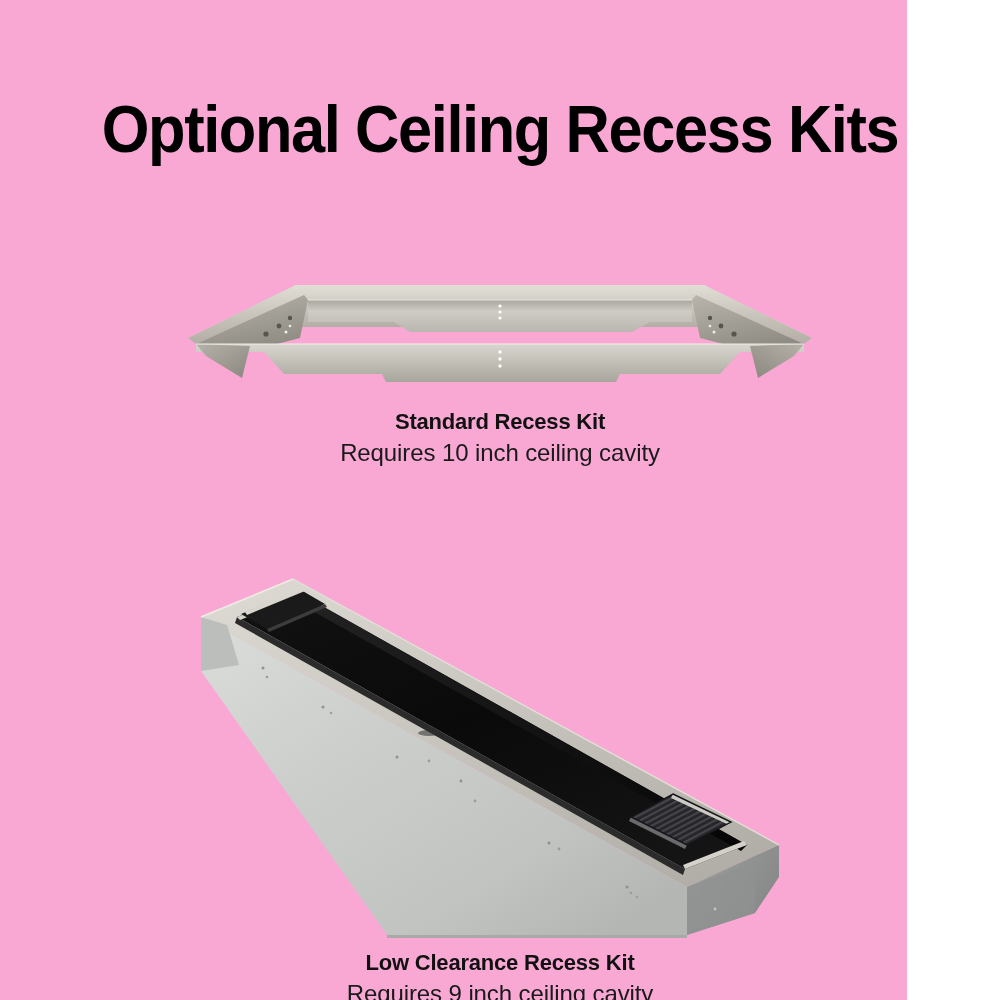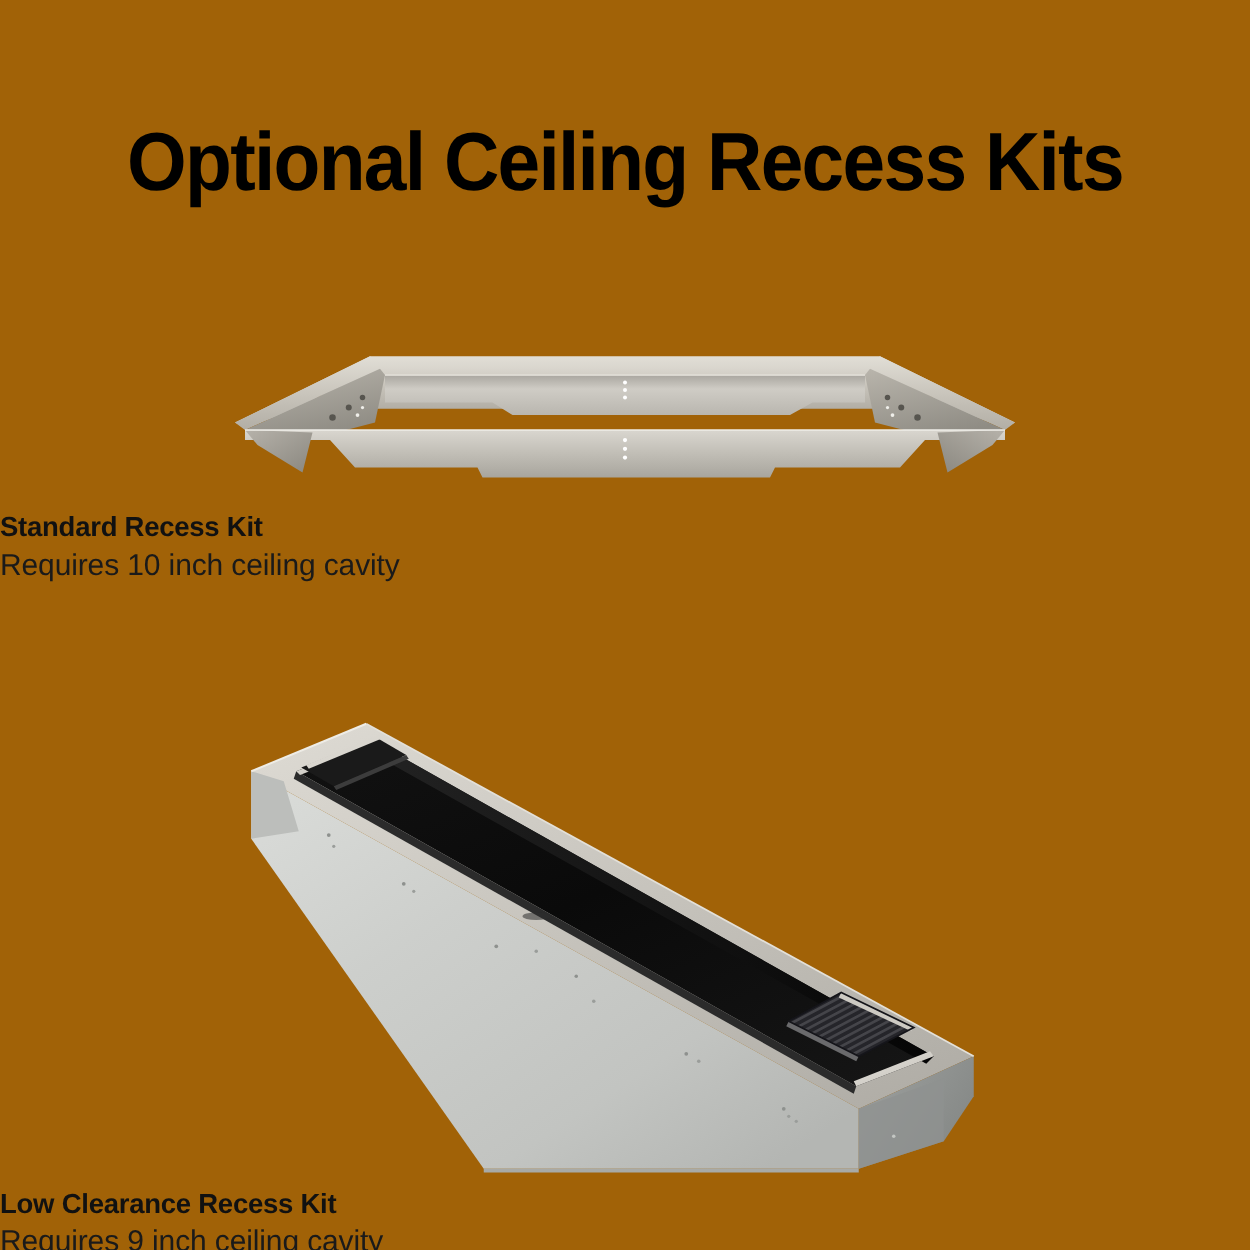--- a/index.html
+++ b/index.html
@@ -16,9 +16,9 @@
     position: relative;
   }
   .page {
-    width: 1000px;
+    width: 907px;
     height: 1000px;
-    background: #a16207;
+    background: #f9a8d4;
     position: relative;
     display: flex;
     flex-direction: column;

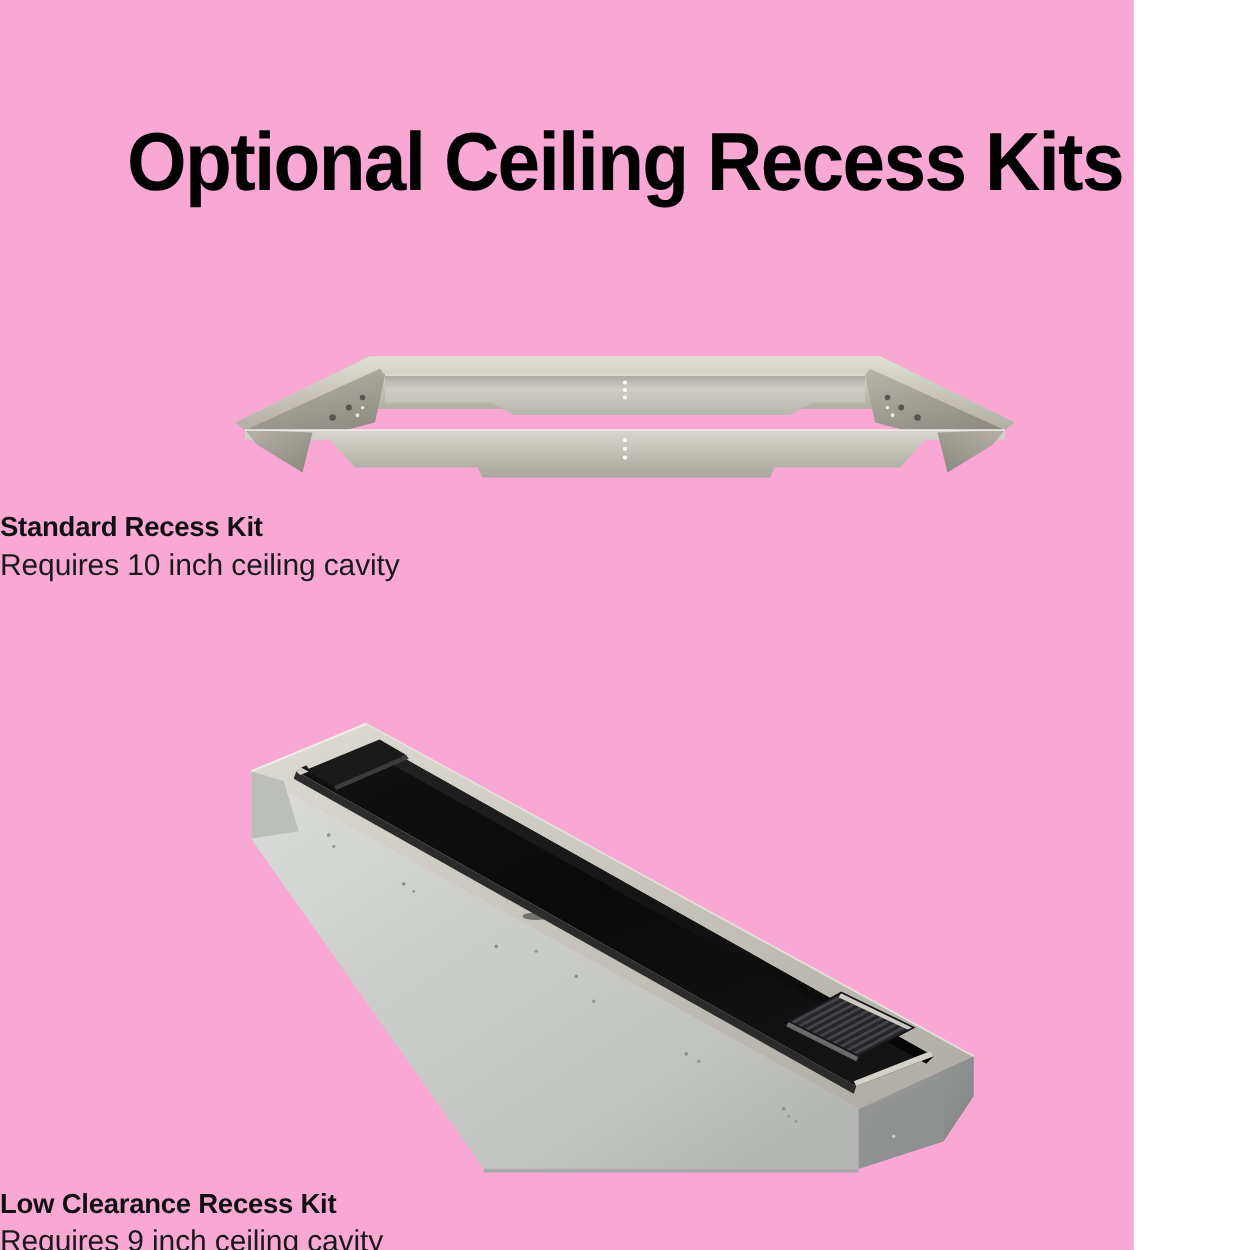--- a/index.html
+++ b/index.html
@@ -66,6 +66,7 @@
 
   .caption {
     width: 1000px;
+    text-align: center;
     margin-top: 14px;
   }
   .caption-title {

